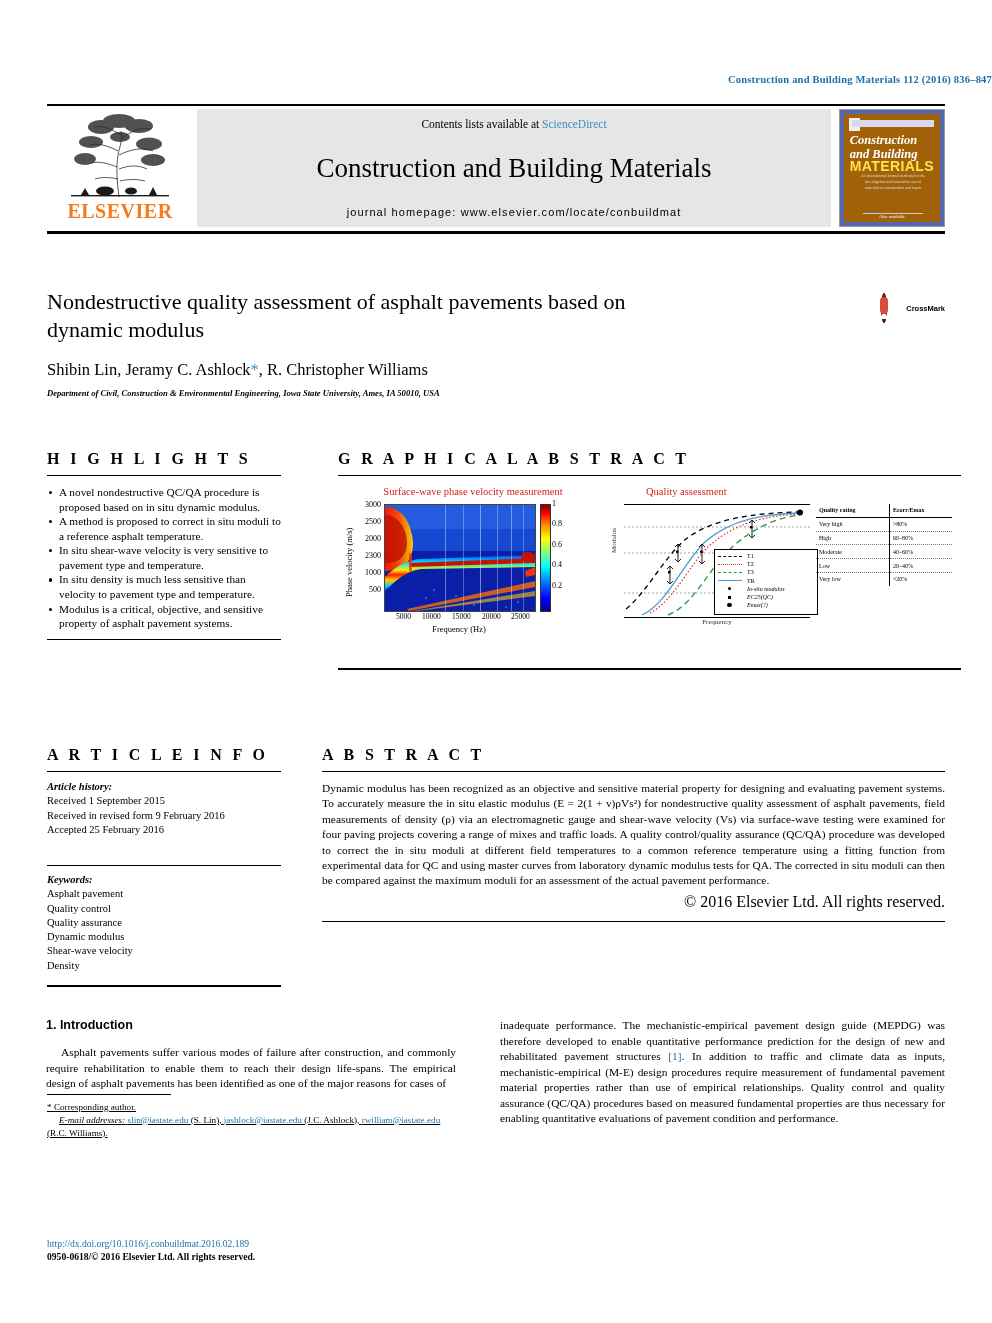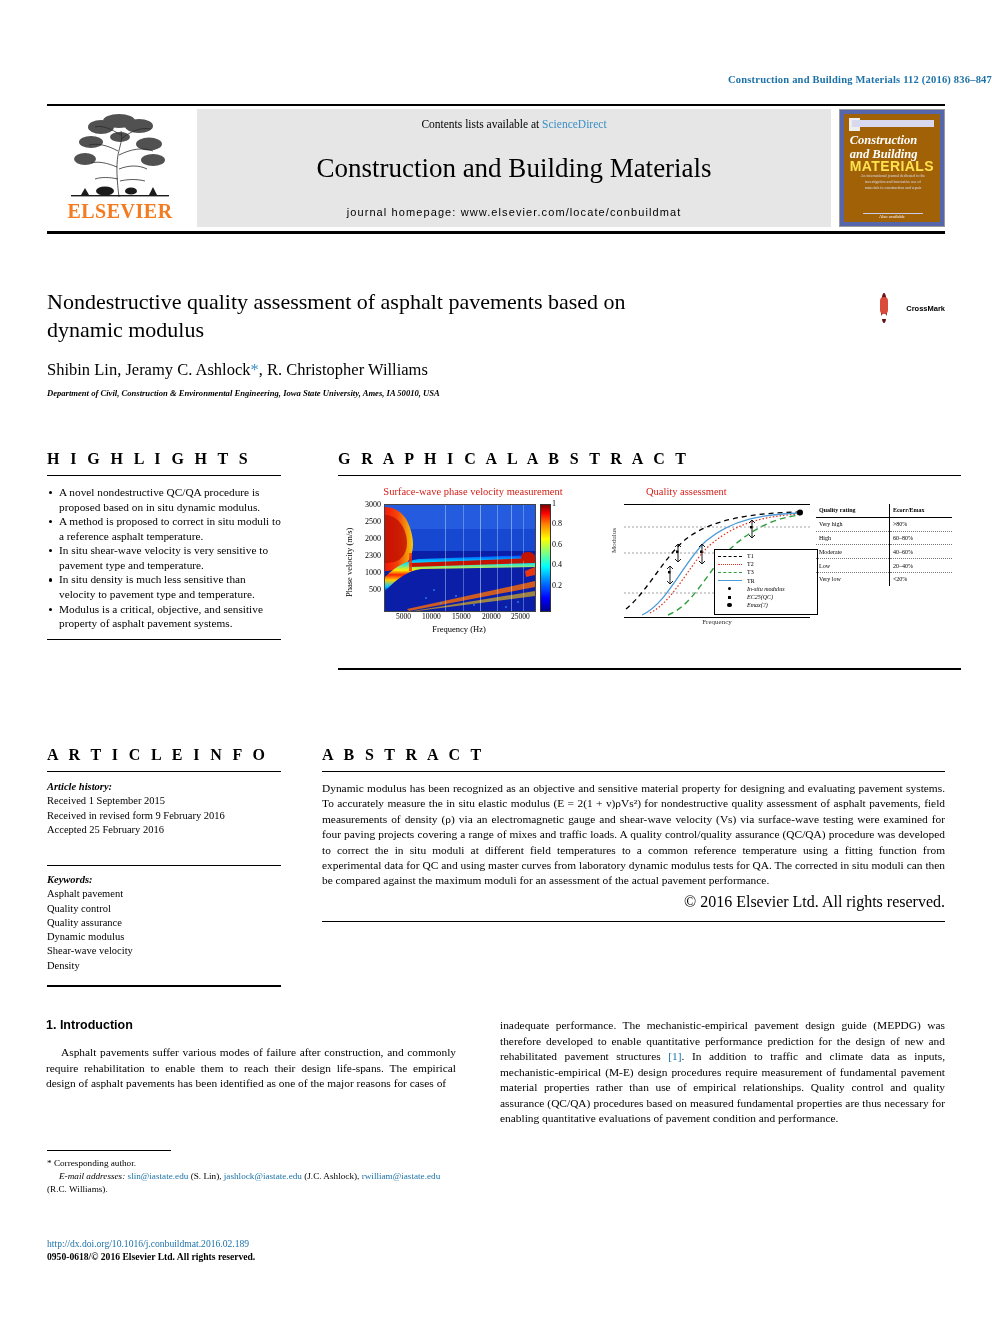--- a/index.html
+++ b/index.html
@@ -180,7 +180,7 @@
   .ref{color:#1c72a8;}
 
   
-  .foot{position:absolute;left:47px;top:1150px;width:410px;}
+  .foot{position:absolute;left:47px;top:1094px;width:410px;text-decoration:underline;}
   .foot-rule{width:124px;height:1px;background:#000;margin-bottom:6px;}
   .foot-line{font-size:9.2px;line-height:1.4;}
   .foot-line .it{font-style:italic;}

